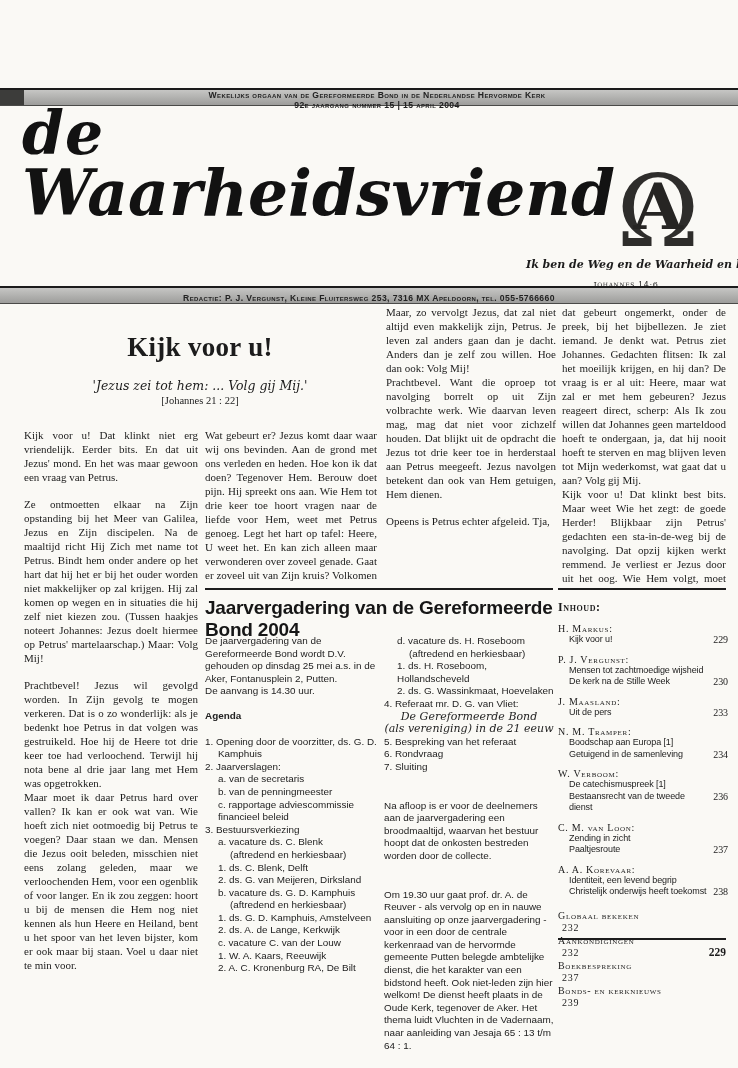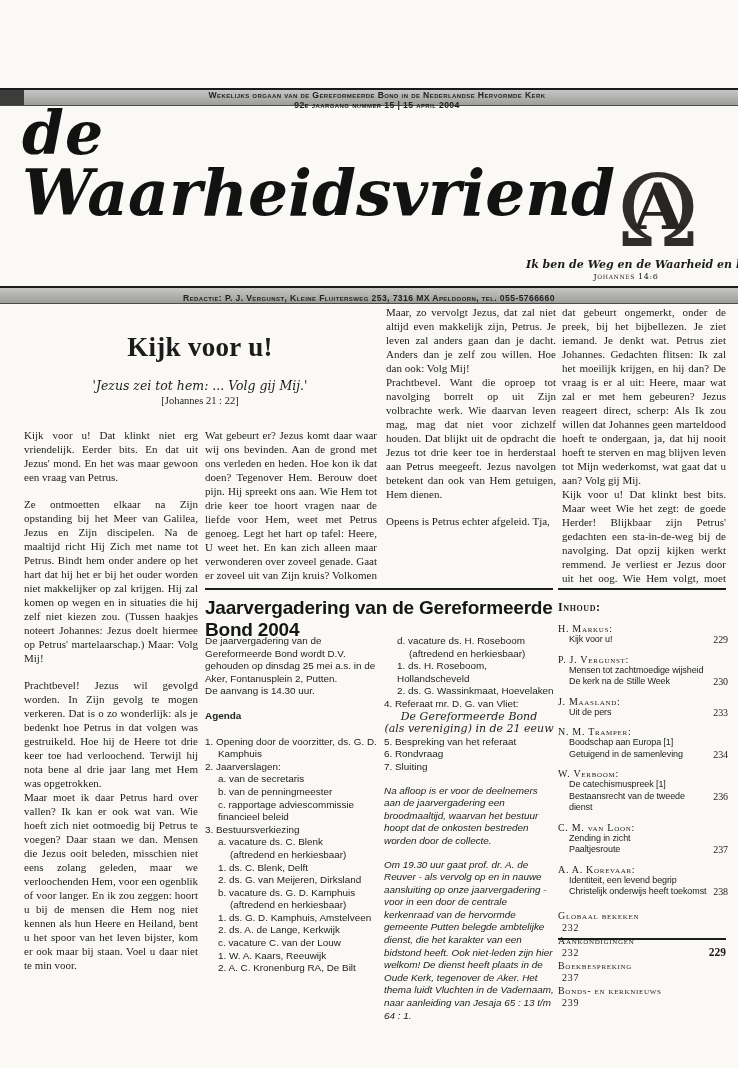--- a/index.html
+++ b/index.html
@@ -26,7 +26,7 @@
   .motto{position:absolute;right:12px;top:258px;width:200px;text-align:center;
          font-family:"DejaVu Serif",serif;}
   .motto-l1{font-style:italic;font-weight:600;font-size:11px;white-space:nowrap;}
-  .motto-l2{font-size:8px;font-variant:small-caps;letter-spacing:.6px;margin-top:1px;}
+  .motto-l2{font-size:8px;font-variant:small-caps;letter-spacing:.6px;margin-top:9px;}
   
   .art-head{position:absolute;left:24px;top:332px;width:352px;text-align:center;}
   .art-title{font-size:27px;font-weight:600;letter-spacing:.3px;}

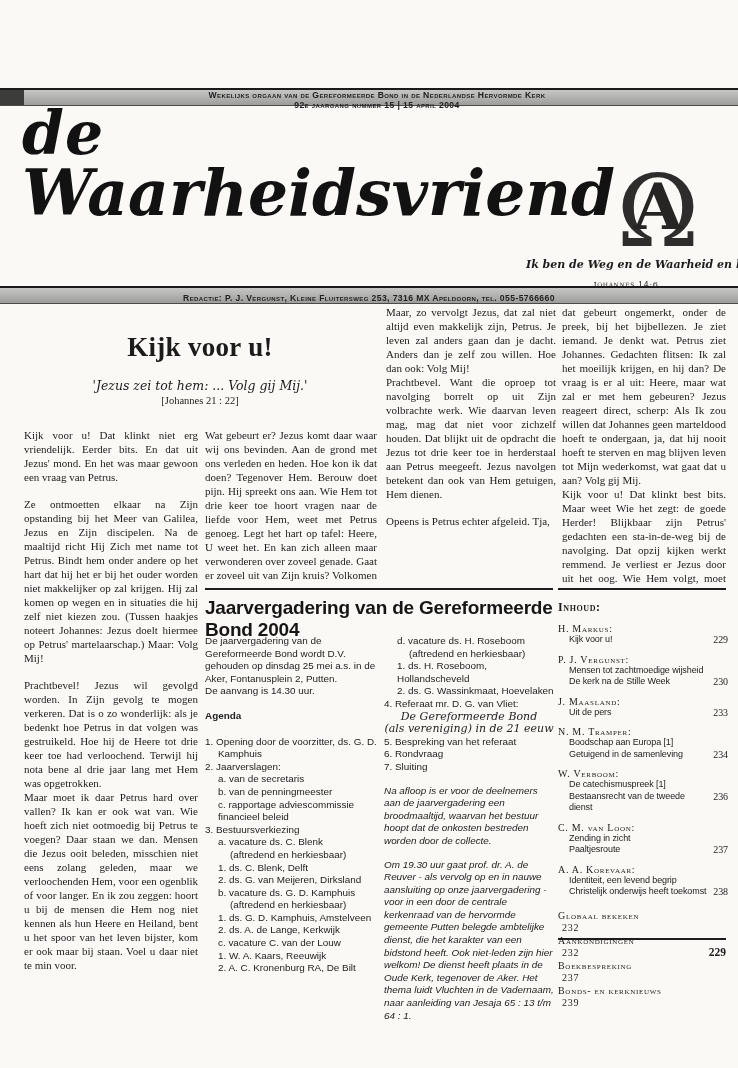--- a/index.html
+++ b/index.html
@@ -52,7 +52,7 @@
   .m2{left:384px;width:170px;}
   .mp{margin:0;}
   .mb{margin-bottom:12px;}
-  .mt{margin-top:11px;font-style:italic;}
+  .mt{margin-top:26px;}
   .mlabel{font-weight:bold;margin-bottom:13px;}
   .ag{margin:0;}
   .a0{padding-left:13px;text-indent:-13px;}

